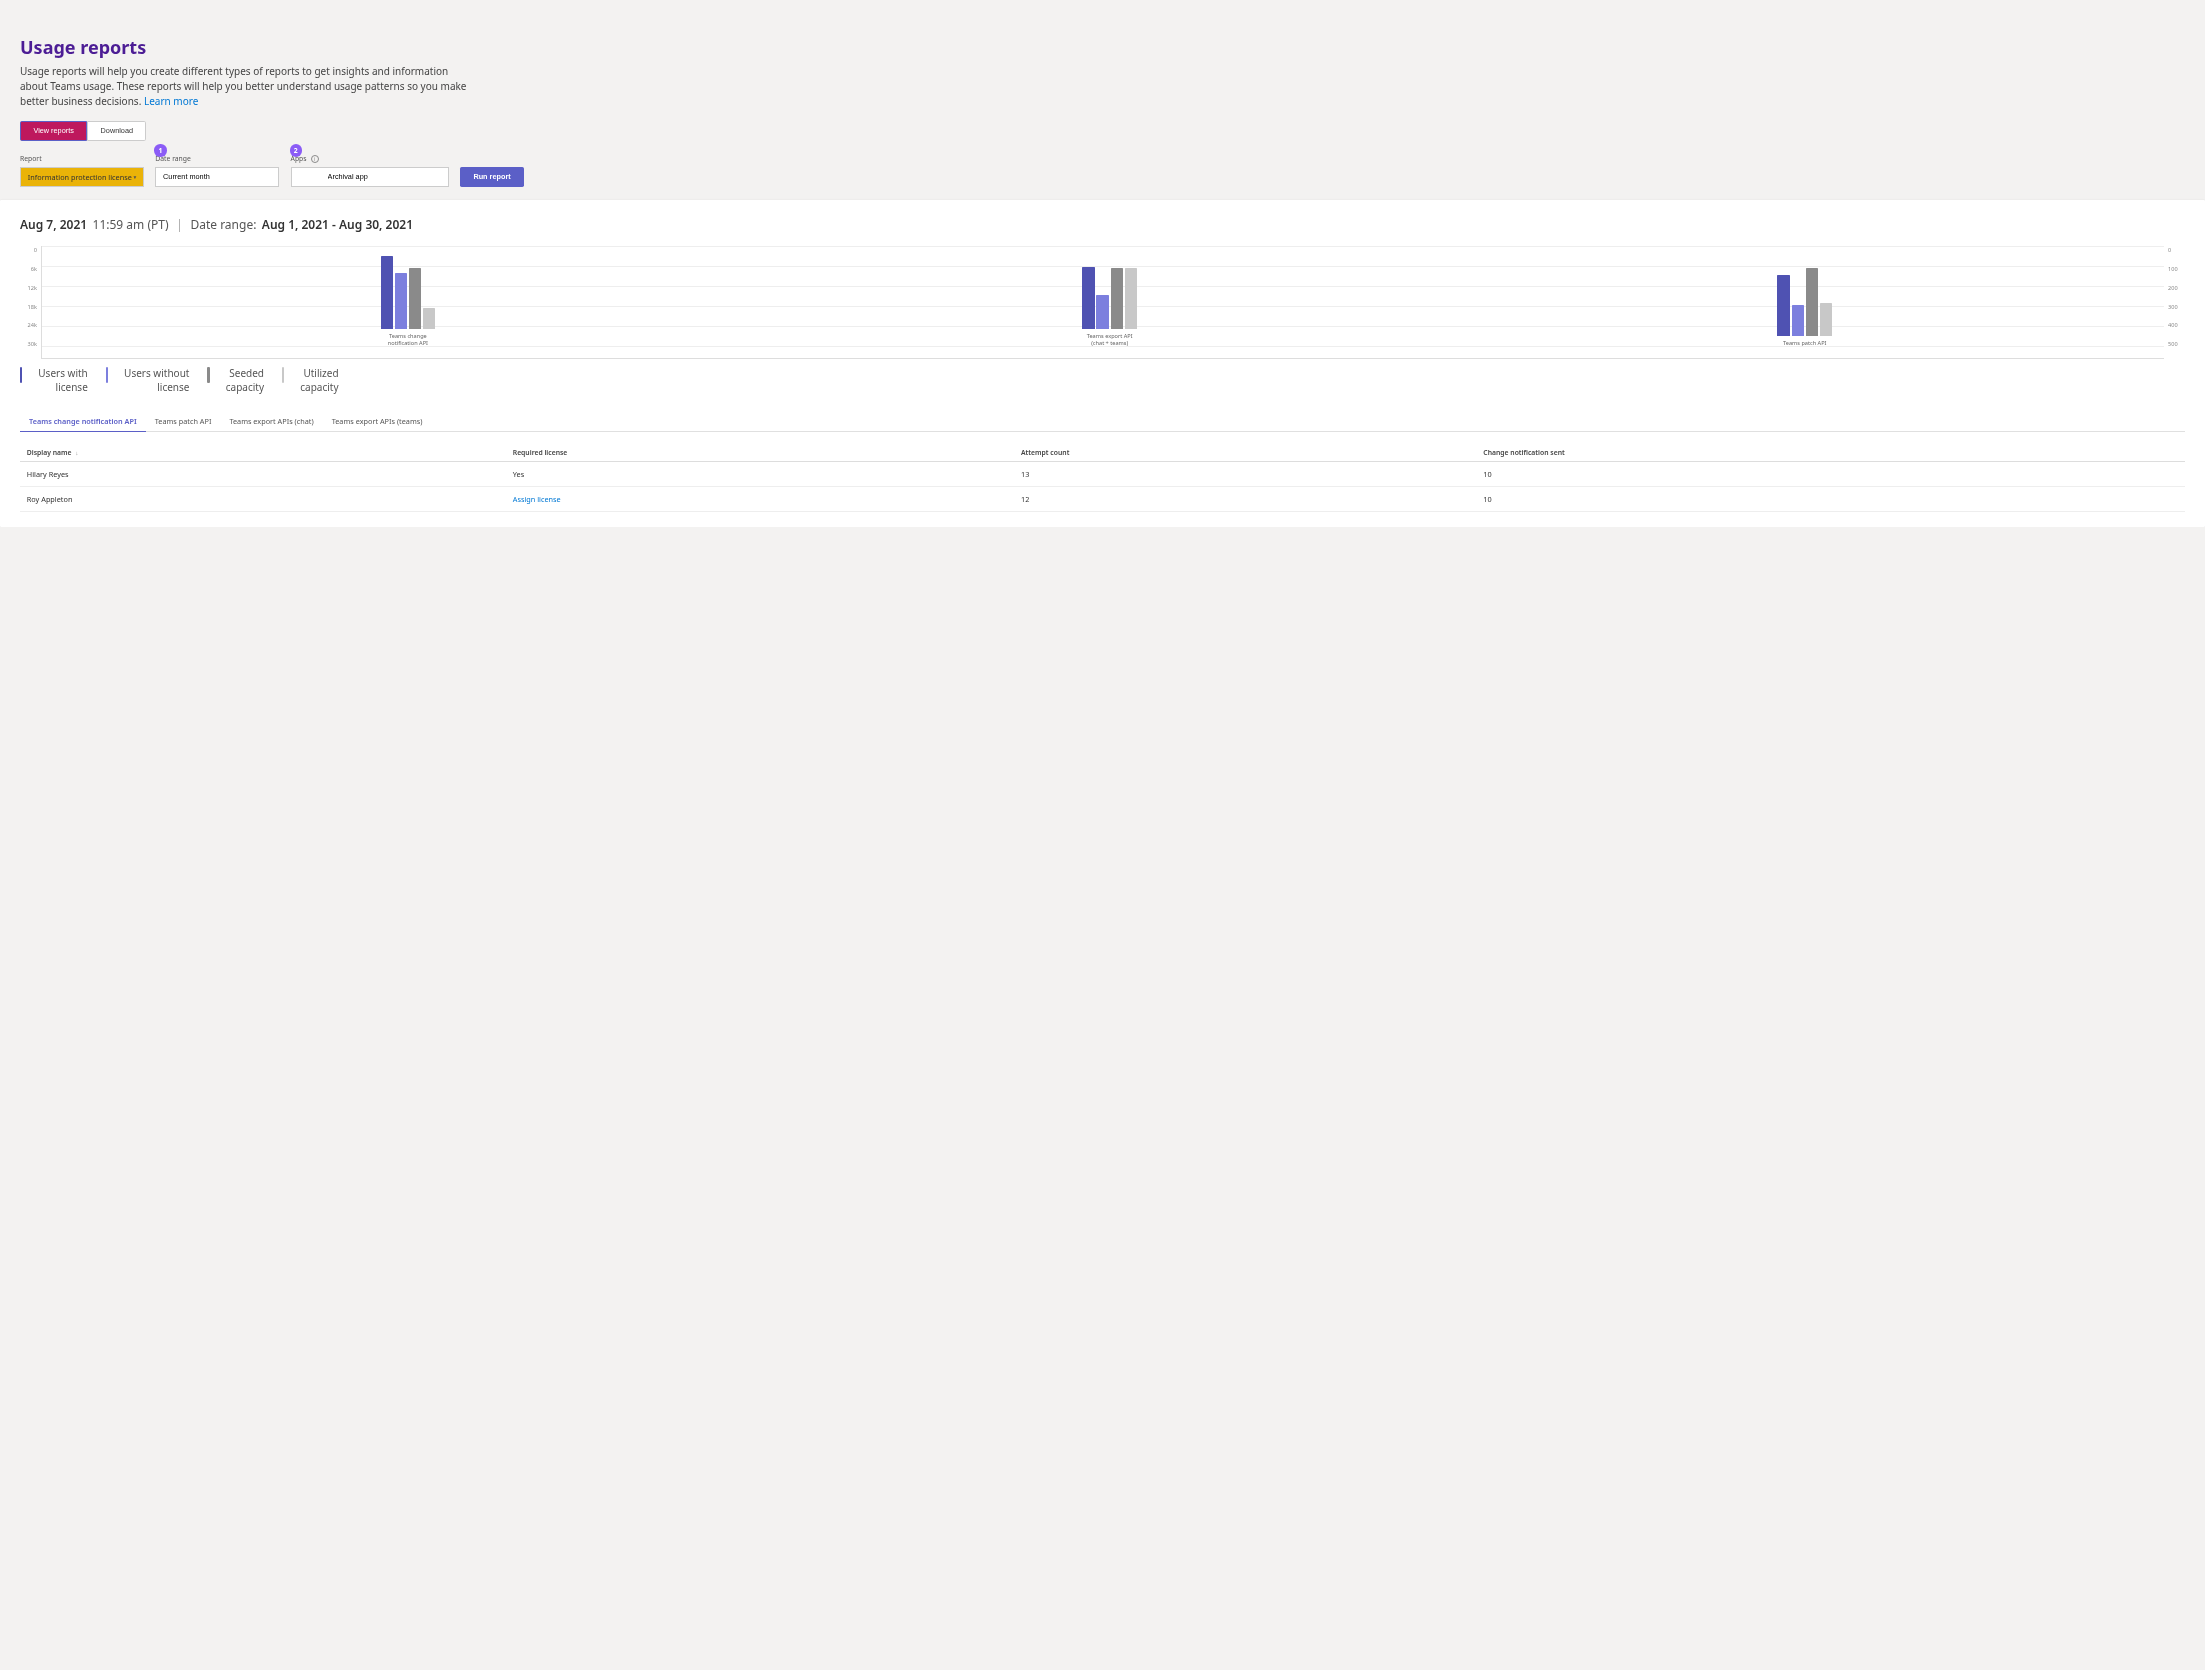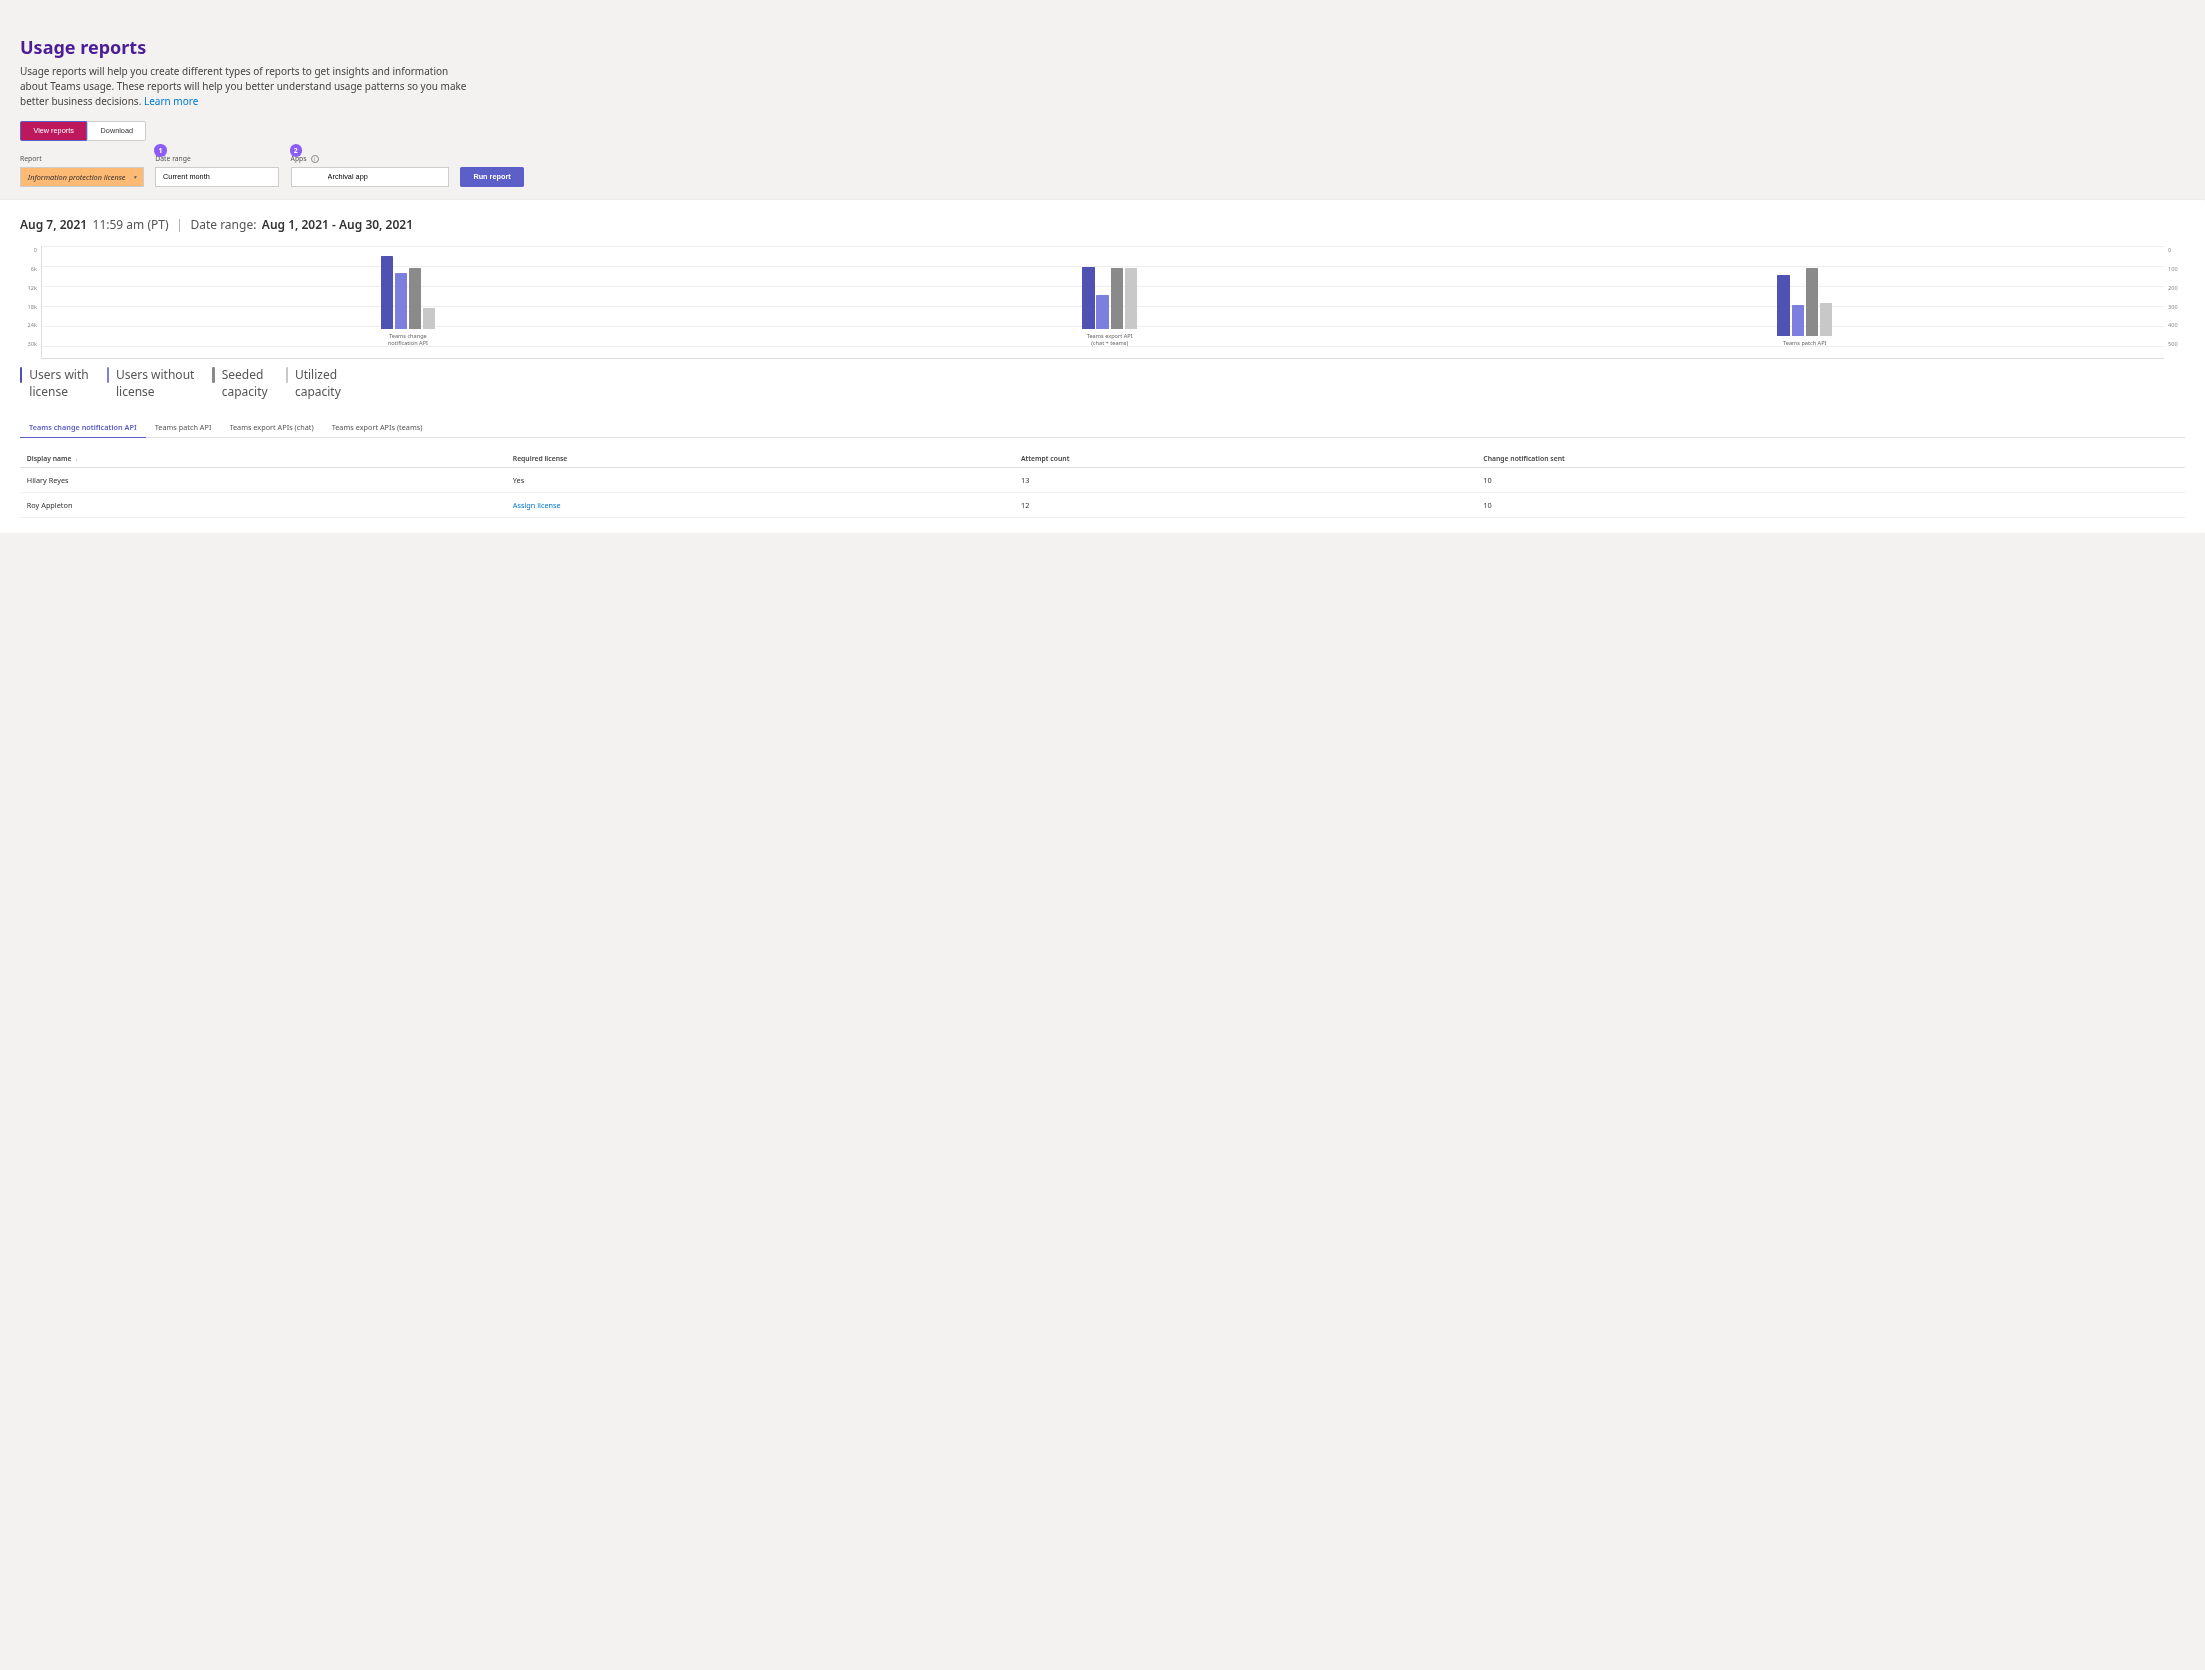--- a/index.html
+++ b/index.html
@@ -107,12 +107,11 @@
       justify-content: space-between;
       padding: 3.4px 6.8px;
       border: 0.6px solid #ccc;
-      background: #fdba74;
+      background: #eab308;
       cursor: pointer;
       min-width: 124px;
       height: 20px;
       font-size: 7.3px;
-      font-style: italic;
     }
 
     .filter-input {

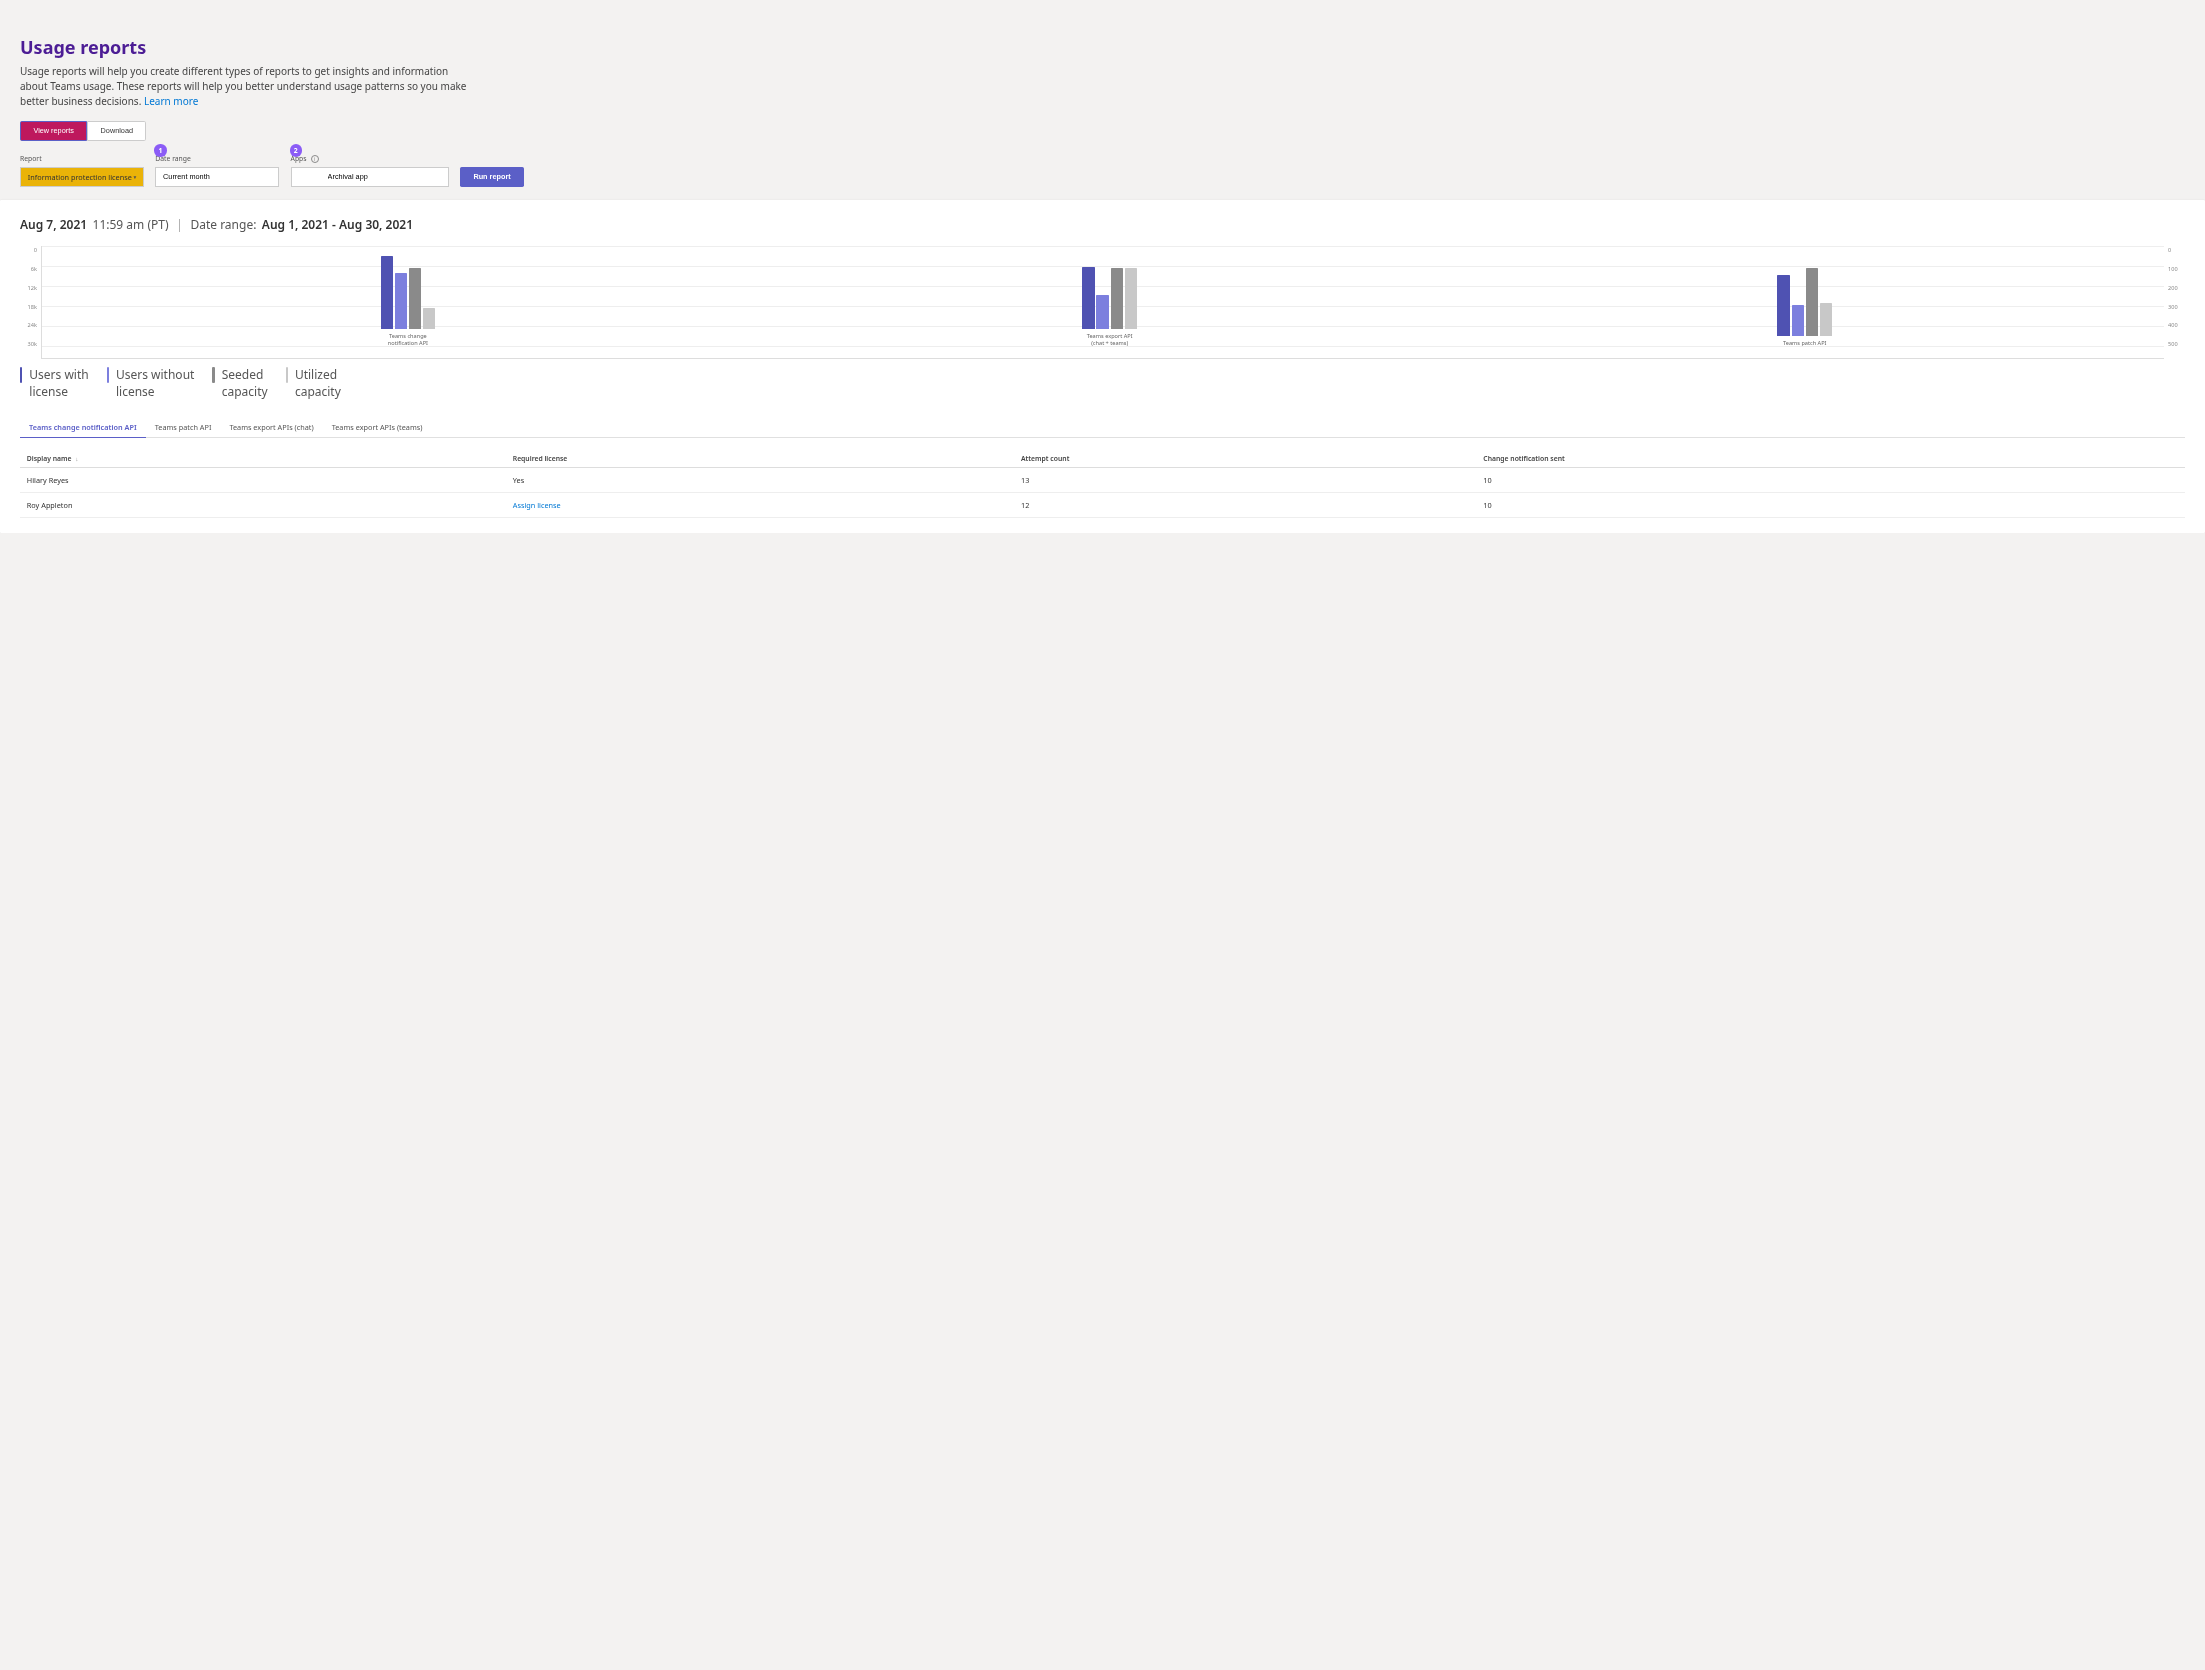--- a/index.html
+++ b/index.html
@@ -292,9 +292,10 @@
     .legend-item {
       display: flex;
       align-items: flex-start;
-      gap: 7px;
-      font-size: 12px;
+      gap: 16px;
+      font-size: 10px;
       color: #555;
+      text-align: right;
     }
 
     .legend-color {

